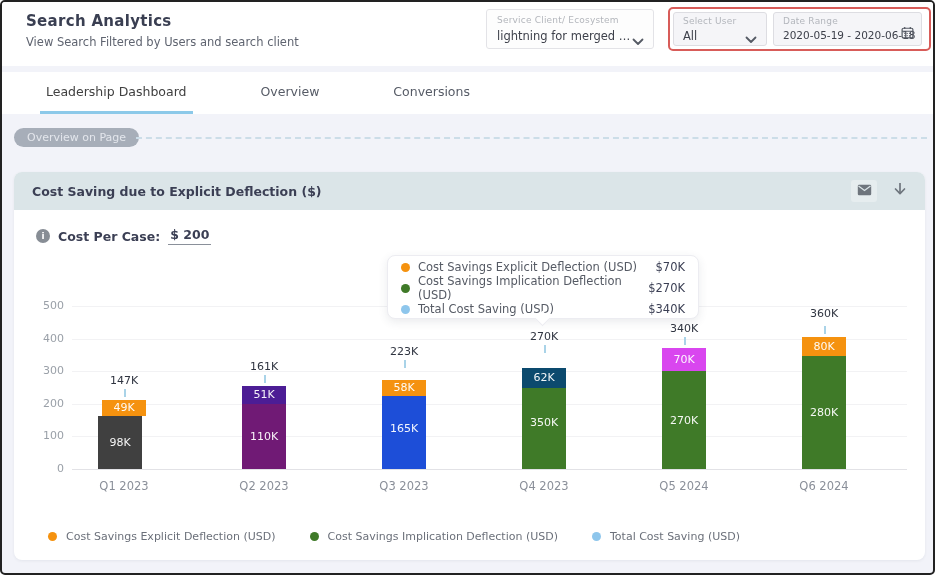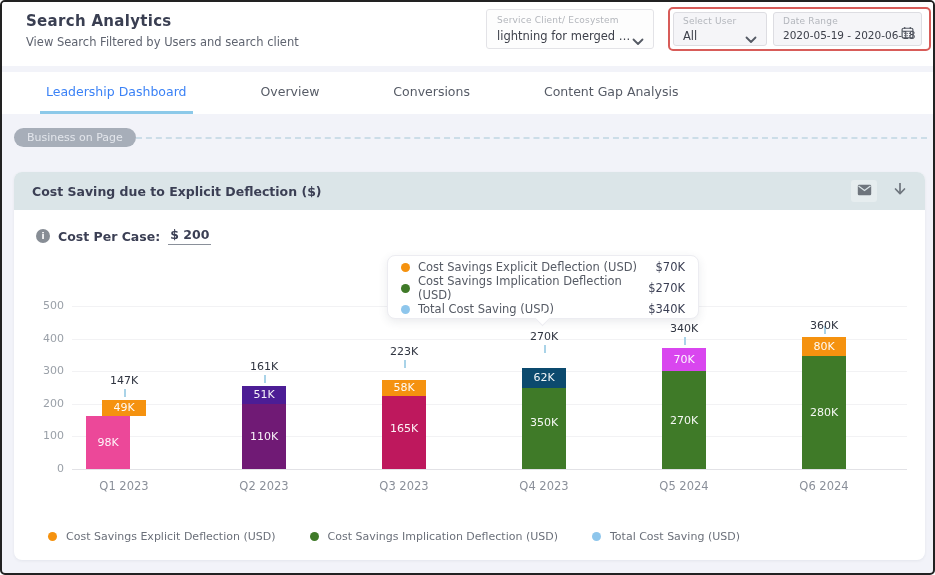--- a/index.html
+++ b/index.html
@@ -28,7 +28,7 @@
   
   .tabbar { position:absolute; left:0; top:70px; width:100%; height:42px; background:#fff; display:flex; align-items:stretch; padding-left:38px; gap:62px; }
   .tab { font-size:12.5px; color:#565b66; display:flex; align-items:center; padding:0 6px; cursor:pointer; border-bottom:3px solid transparent; }
-  .tab.active { color:#3b82f6; border-bottom-color:#8cc9e9; }
+  .tab.active { color:#404040; border-bottom-color:#8cc9e9; }
 
   
   .pill { position:absolute; left:12px; top:126px; height:19px; line-height:19px; padding:0 13px; background:#a7aeb9; border-radius:10px; font-size:11px; color:#e3e6ec; }

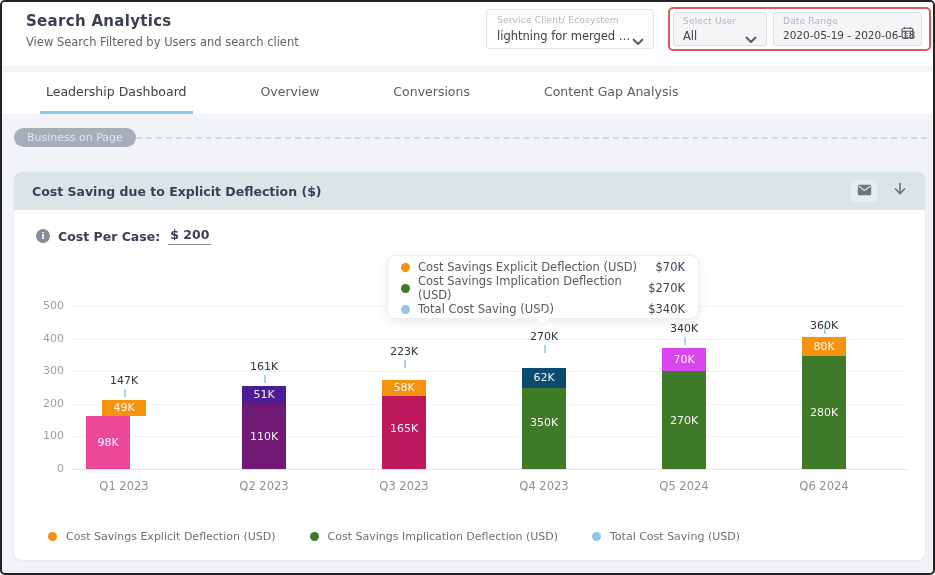--- a/index.html
+++ b/index.html
@@ -116,7 +116,6 @@
       <div class="tab active">Leadership Dashboard</div>
       <div class="tab">Overview</div>
       <div class="tab">Conversions</div>
-      <div class="tab">Content Gap Analysis</div>
     </div>
 
   <div class="pill">Business on Page</div>

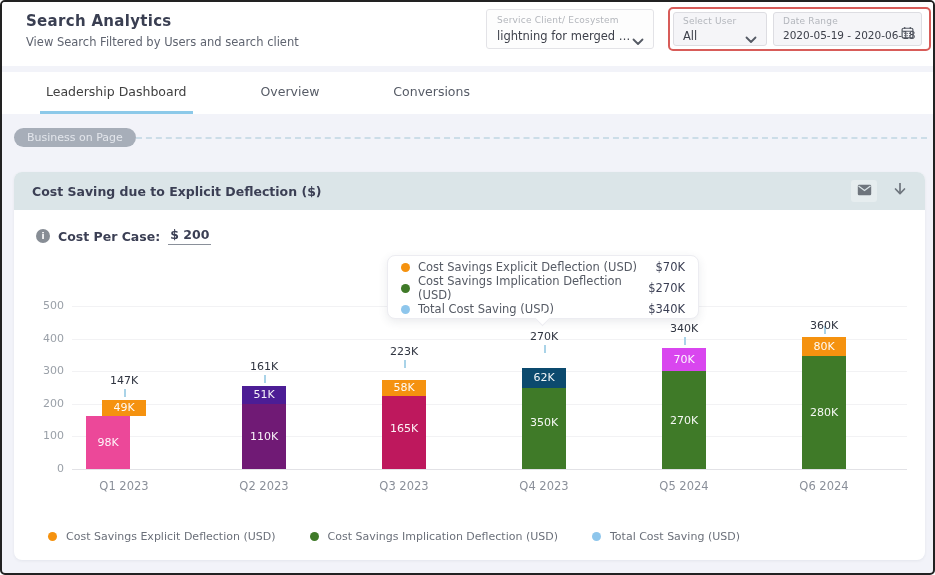--- a/index.html
+++ b/index.html
@@ -118,7 +118,7 @@
       <div class="tab">Conversions</div>
     </div>
 
-  <div class="pill">Business on Page</div>
+  <div class="pill">Overview on Page</div>
   <div class="dash-line"></div>
 
   <div class="panel">

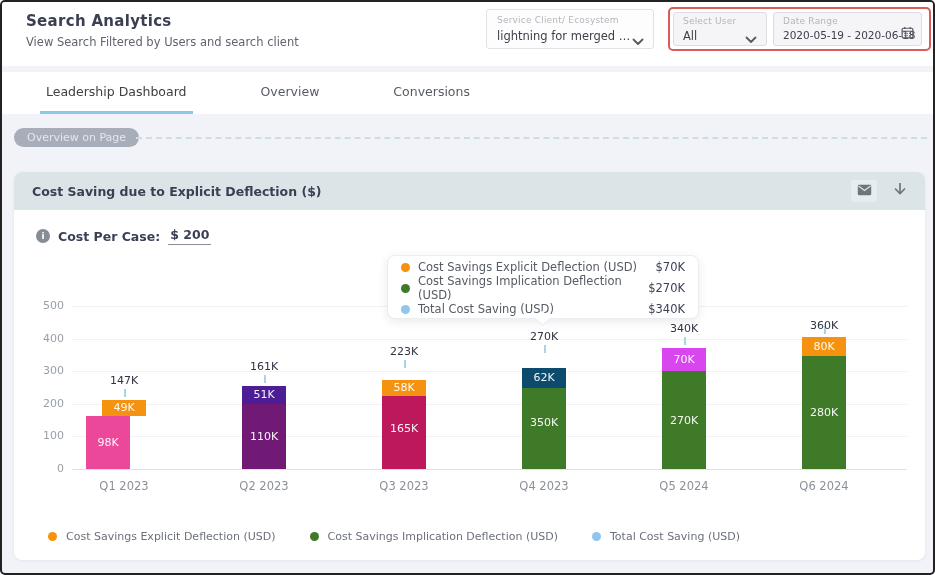--- a/index.html
+++ b/index.html
@@ -191,7 +191,7 @@
         <div class="bar-seg" style="left: 788px; top: 183.552px; width: 44px; height: 113.448px; background: rgb(63, 122, 40);">280K</div>
         <div class="bar-seg" style="left: 788px; top: 164.644px; width: 44px; height: 18.908px; background: rgb(245, 146, 15);">80K</div>
         <div class="connector" style="left: 810px; top: 153.644px; height: 8px;"></div>
-        <div class="total-label" style="left: 780px; top: 147px;">360K</div>
+        <div class="total-label" style="left: 780px; top: 135px;">360K</div>
         <div class="xlabel" style="left: 770px; top: 307px;">Q6 2024</div>
       </div>
 

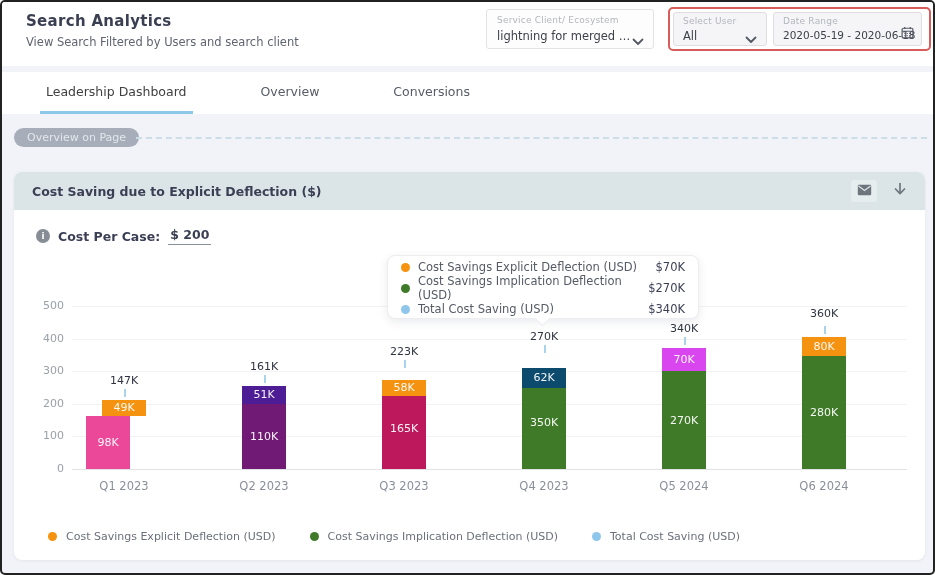--- a/index.html
+++ b/index.html
@@ -173,7 +173,7 @@
         <div class="connector" style="left: 250px; top: 202.87px; height: 8px;"></div>
         <div class="total-label" style="left: 220px; top: 187.87px;">161K</div>
         <div class="xlabel" style="left: 210px; top: 307px;">Q2 2023</div>
-        <div class="bar-seg" style="left: 368px; top: 215.174px; width: 44px; height: 81.826px; background: #be185d;">165K</div>
+        <div class="bar-seg" style="left: 368px; top: 215.174px; width: 44px; height: 81.826px; background: #1d4ed8;">165K</div>
         <div class="bar-seg" style="left: 368px; top: 208px; width: 44px; height: 15.974px; background: rgb(245, 146, 15); text-align: center;">58K</div>
         <div class="connector" style="left: 390px; top: 188.2px; height: 8px;"></div>
         <div class="total-label" style="left: 360px; top: 173.2px;">223K</div>

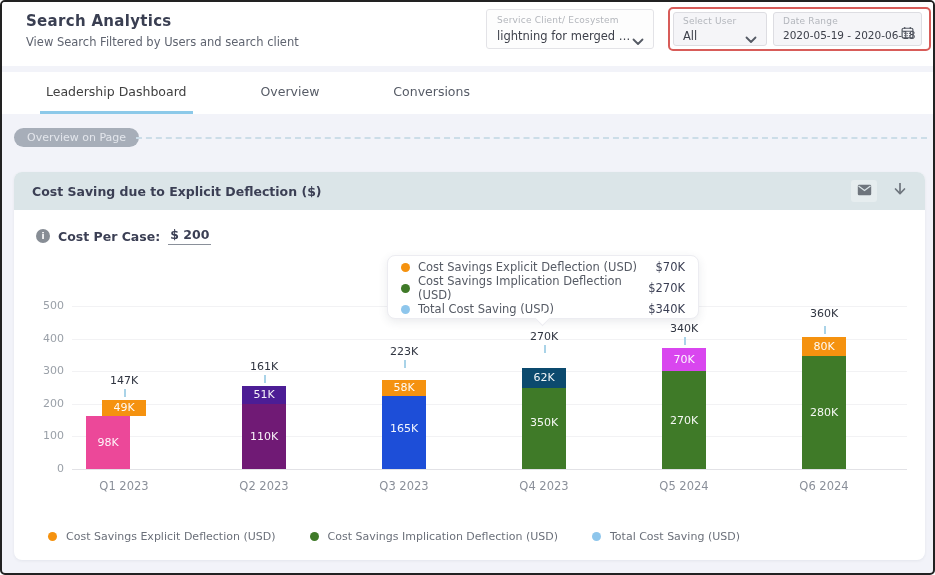--- a/index.html
+++ b/index.html
@@ -163,7 +163,7 @@
         <div class="ytick-label" style="top: 159.6px;">400</div>
         <div class="gridline" style="top: 134px;"></div>
         <div class="ytick-label" style="top: 127px;">500</div>
-        <div class="bar-seg" style="left: 72px; top: 243.536px; width: 44px; height: 53.464px; background: #ec4899;">98K</div>
+        <div class="bar-seg" style="left: 84px; top: 243.536px; width: 44px; height: 53.464px; background: #404040;">98K</div>
         <div class="bar-seg" style="left: 88px; top: 227.888px; width: 44px; height: 15.648px; background: rgb(245, 146, 15);">49K</div>
         <div class="connector" style="left: 110px; top: 216.888px; height: 8px;"></div>
         <div class="total-label" style="left: 80px; top: 201.888px;">147K</div>

